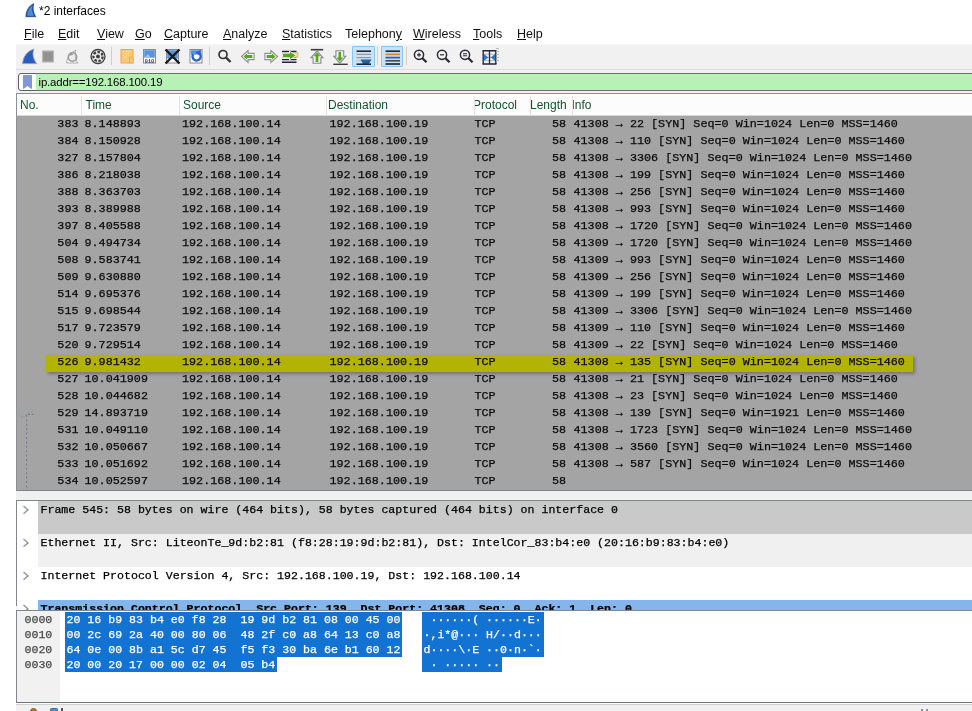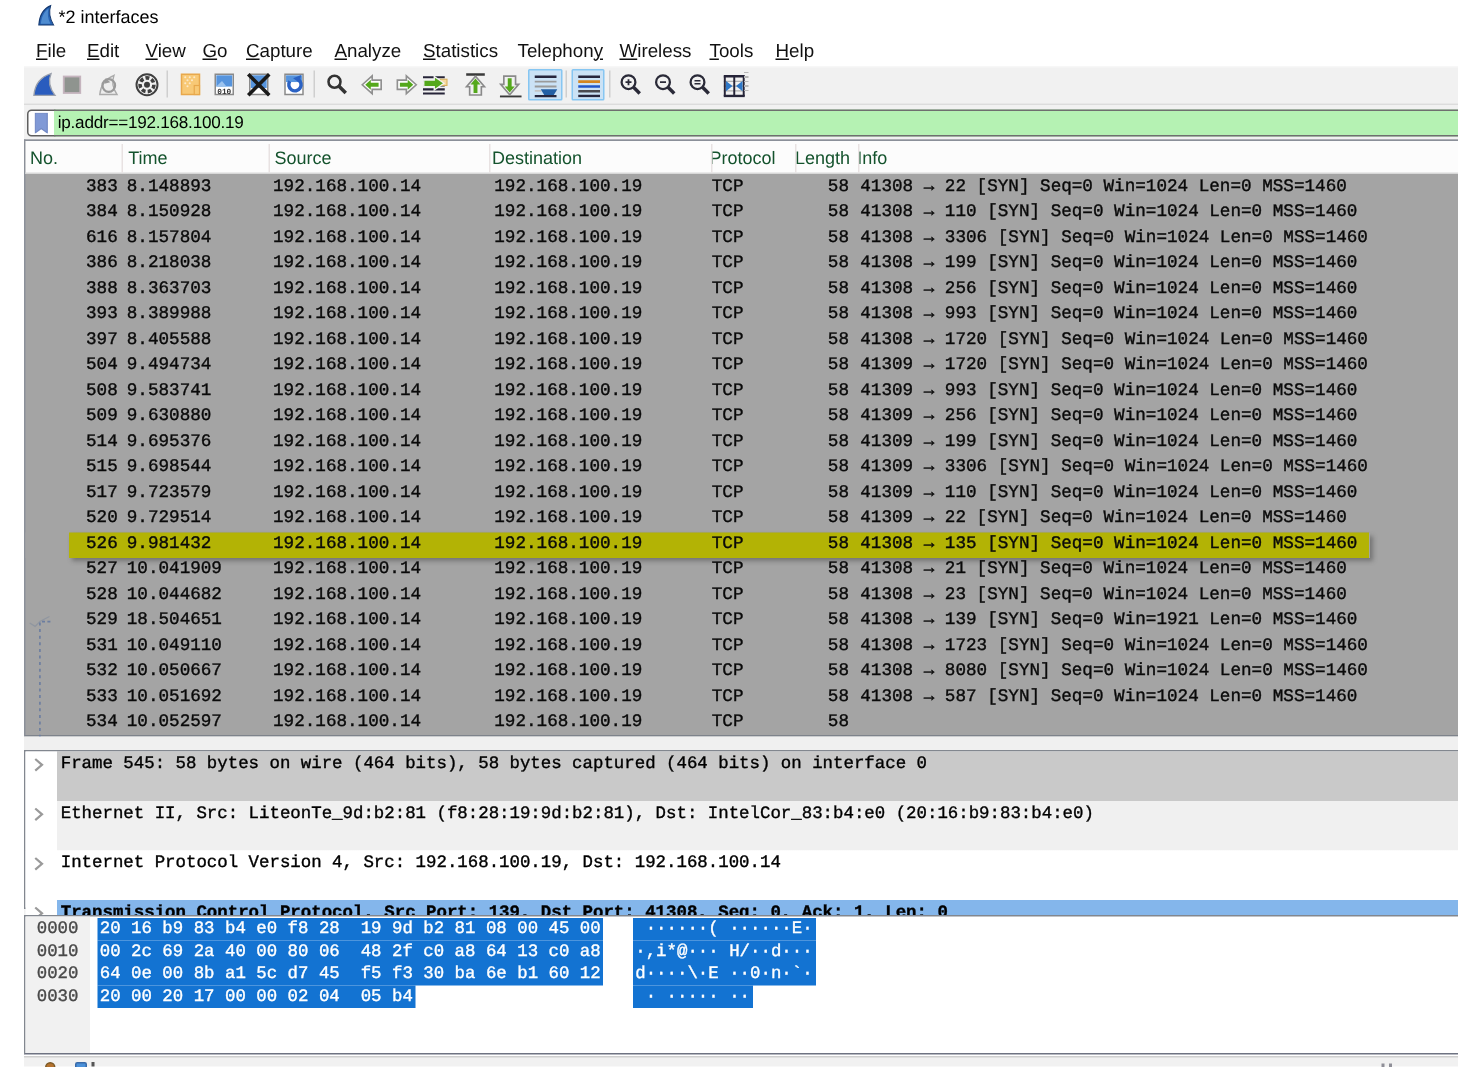--- a/index.html
+++ b/index.html
@@ -208,7 +208,7 @@
 <div id="prows">
 <div class="prow"><span class="c-no">383</span><span class="c-time">8.148893</span><span class="c-src">192.168.100.14</span><span class="c-dst">192.168.100.19</span><span class="c-pro">TCP</span><span class="c-len">58</span><span class="c-info">41308 → 22 [SYN] Seq=0 Win=1024 Len=0 MSS=1460</span></div>
 <div class="prow"><span class="c-no">384</span><span class="c-time">8.150928</span><span class="c-src">192.168.100.14</span><span class="c-dst">192.168.100.19</span><span class="c-pro">TCP</span><span class="c-len">58</span><span class="c-info">41308 → 110 [SYN] Seq=0 Win=1024 Len=0 MSS=1460</span></div>
-<div class="prow"><span class="c-no">616</span><span class="c-time">8.157804</span><span class="c-src">192.168.100.14</span><span class="c-dst">192.168.100.19</span><span class="c-pro">TCP</span><span class="c-len">58</span><span class="c-info">41308 → 3306 [SYN] Seq=0 Win=1024 Len=0 MSS=1460</span></div>
+<div class="prow"><span class="c-no">327</span><span class="c-time">8.157804</span><span class="c-src">192.168.100.14</span><span class="c-dst">192.168.100.19</span><span class="c-pro">TCP</span><span class="c-len">58</span><span class="c-info">41308 → 3306 [SYN] Seq=0 Win=1024 Len=0 MSS=1460</span></div>
 <div class="prow"><span class="c-no">386</span><span class="c-time">8.218038</span><span class="c-src">192.168.100.14</span><span class="c-dst">192.168.100.19</span><span class="c-pro">TCP</span><span class="c-len">58</span><span class="c-info">41308 → 199 [SYN] Seq=0 Win=1024 Len=0 MSS=1460</span></div>
 <div class="prow"><span class="c-no">388</span><span class="c-time">8.363703</span><span class="c-src">192.168.100.14</span><span class="c-dst">192.168.100.19</span><span class="c-pro">TCP</span><span class="c-len">58</span><span class="c-info">41308 → 256 [SYN] Seq=0 Win=1024 Len=0 MSS=1460</span></div>
 <div class="prow"><span class="c-no">393</span><span class="c-time">8.389988</span><span class="c-src">192.168.100.14</span><span class="c-dst">192.168.100.19</span><span class="c-pro">TCP</span><span class="c-len">58</span><span class="c-info">41308 → 993 [SYN] Seq=0 Win=1024 Len=0 MSS=1460</span></div>

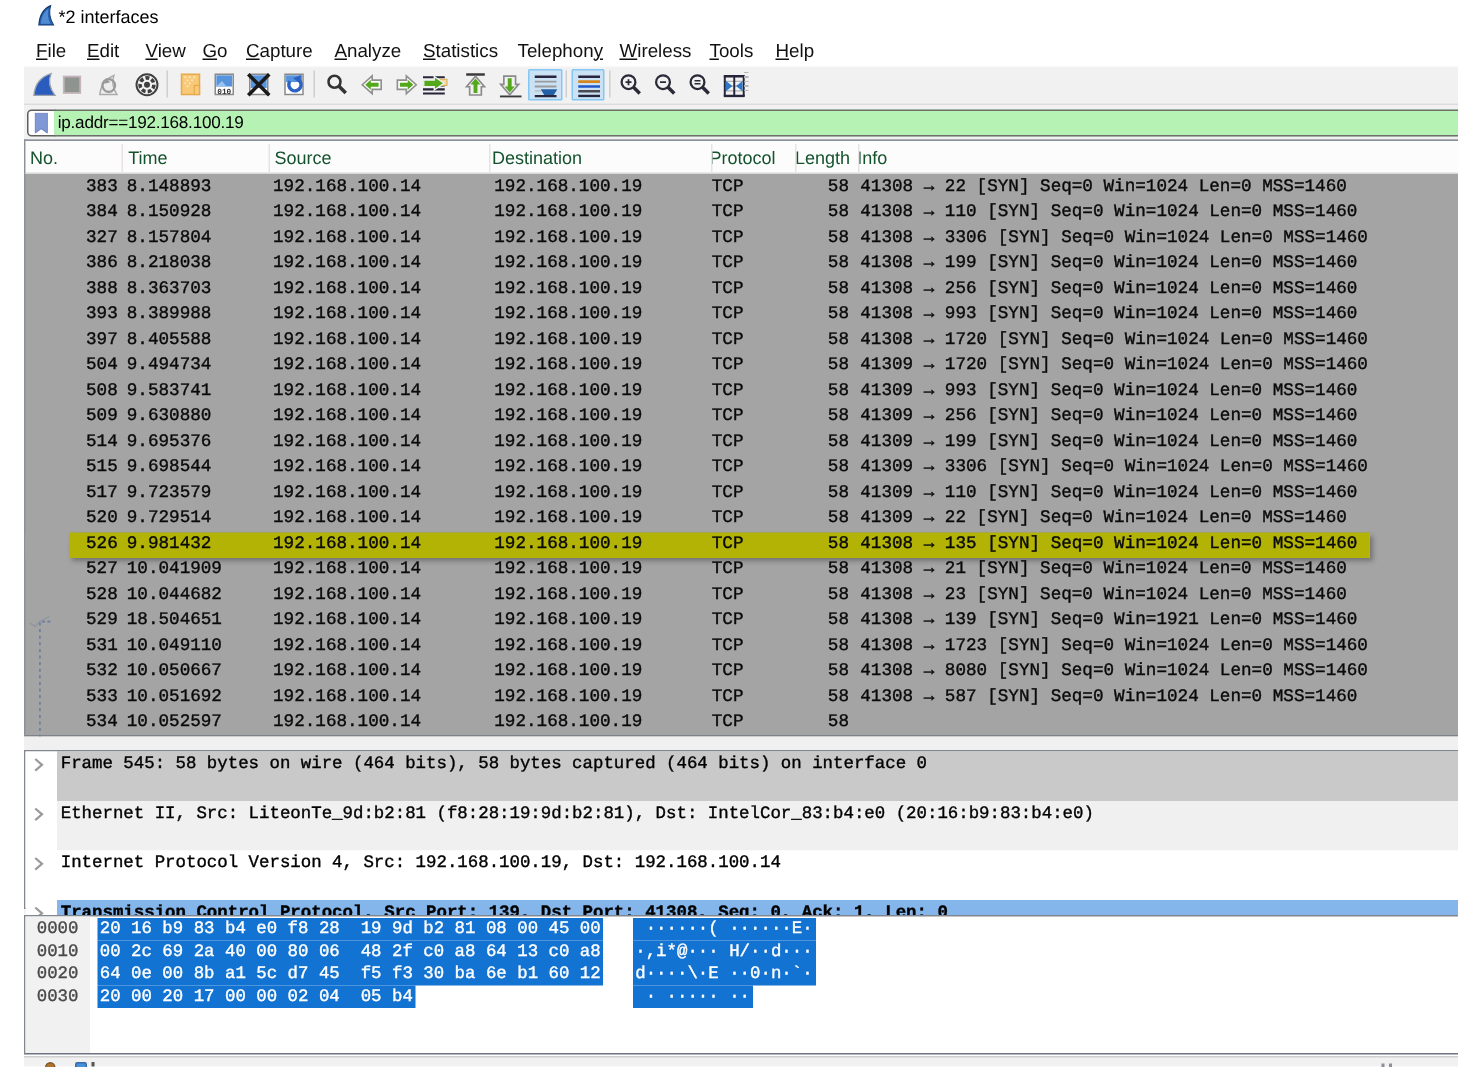--- a/index.html
+++ b/index.html
@@ -223,7 +223,7 @@
 <div class="prow sel"><span class="c-no">526</span><span class="c-time">9.981432</span><span class="c-src">192.168.100.14</span><span class="c-dst">192.168.100.19</span><span class="c-pro">TCP</span><span class="c-len">58</span><span class="c-info">41308 → 135 [SYN] Seq=0 Win=1024 Len=0 MSS=1460</span></div>
 <div class="prow"><span class="c-no">527</span><span class="c-time">10.041909</span><span class="c-src">192.168.100.14</span><span class="c-dst">192.168.100.19</span><span class="c-pro">TCP</span><span class="c-len">58</span><span class="c-info">41308 → 21 [SYN] Seq=0 Win=1024 Len=0 MSS=1460</span></div>
 <div class="prow"><span class="c-no">528</span><span class="c-time">10.044682</span><span class="c-src">192.168.100.14</span><span class="c-dst">192.168.100.19</span><span class="c-pro">TCP</span><span class="c-len">58</span><span class="c-info">41308 → 23 [SYN] Seq=0 Win=1024 Len=0 MSS=1460</span></div>
-<div class="prow"><span class="c-no">529</span><span class="c-time">18.504651</span><span class="c-src">192.168.100.14</span><span class="c-dst">192.168.100.19</span><span class="c-pro">TCP</span><span class="c-len">58</span><span class="c-info">41308 → 139 [SYN] Seq=0 Win=1921 Len=0 MSS=1460</span></div>
+<div class="prow"><span class="c-no">529</span><span class="c-time">14.893719</span><span class="c-src">192.168.100.14</span><span class="c-dst">192.168.100.19</span><span class="c-pro">TCP</span><span class="c-len">58</span><span class="c-info">41308 → 139 [SYN] Seq=0 Win=1921 Len=0 MSS=1460</span></div>
 <div class="prow"><span class="c-no">531</span><span class="c-time">10.049110</span><span class="c-src">192.168.100.14</span><span class="c-dst">192.168.100.19</span><span class="c-pro">TCP</span><span class="c-len">58</span><span class="c-info">41308 → 1723 [SYN] Seq=0 Win=1024 Len=0 MSS=1460</span></div>
 <div class="prow"><span class="c-no">532</span><span class="c-time">10.050667</span><span class="c-src">192.168.100.14</span><span class="c-dst">192.168.100.19</span><span class="c-pro">TCP</span><span class="c-len">58</span><span class="c-info">41308 → 8080 [SYN] Seq=0 Win=1024 Len=0 MSS=1460</span></div>
 <div class="prow"><span class="c-no">533</span><span class="c-time">10.051692</span><span class="c-src">192.168.100.14</span><span class="c-dst">192.168.100.19</span><span class="c-pro">TCP</span><span class="c-len">58</span><span class="c-info">41308 → 587 [SYN] Seq=0 Win=1024 Len=0 MSS=1460</span></div>

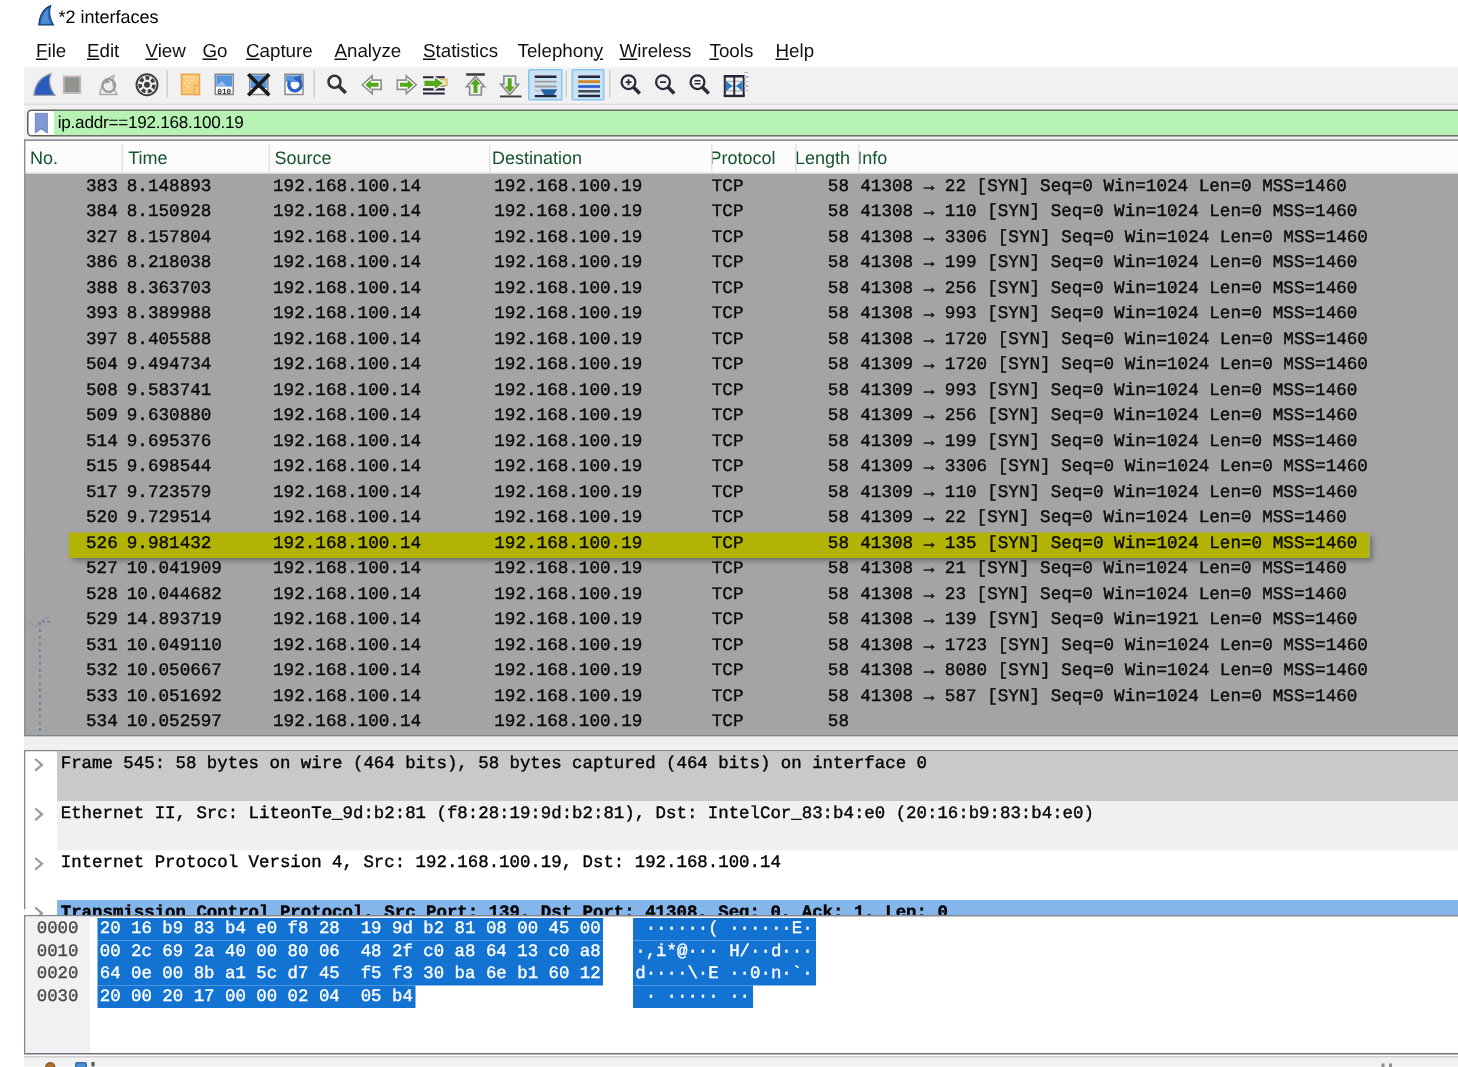--- a/index.html
+++ b/index.html
@@ -225,7 +225,7 @@
 <div class="prow"><span class="c-no">528</span><span class="c-time">10.044682</span><span class="c-src">192.168.100.14</span><span class="c-dst">192.168.100.19</span><span class="c-pro">TCP</span><span class="c-len">58</span><span class="c-info">41308 → 23 [SYN] Seq=0 Win=1024 Len=0 MSS=1460</span></div>
 <div class="prow"><span class="c-no">529</span><span class="c-time">14.893719</span><span class="c-src">192.168.100.14</span><span class="c-dst">192.168.100.19</span><span class="c-pro">TCP</span><span class="c-len">58</span><span class="c-info">41308 → 139 [SYN] Seq=0 Win=1921 Len=0 MSS=1460</span></div>
 <div class="prow"><span class="c-no">531</span><span class="c-time">10.049110</span><span class="c-src">192.168.100.14</span><span class="c-dst">192.168.100.19</span><span class="c-pro">TCP</span><span class="c-len">58</span><span class="c-info">41308 → 1723 [SYN] Seq=0 Win=1024 Len=0 MSS=1460</span></div>
-<div class="prow"><span class="c-no">532</span><span class="c-time">10.050667</span><span class="c-src">192.168.100.14</span><span class="c-dst">192.168.100.19</span><span class="c-pro">TCP</span><span class="c-len">58</span><span class="c-info">41308 → 8080 [SYN] Seq=0 Win=1024 Len=0 MSS=1460</span></div>
+<div class="prow"><span class="c-no">532</span><span class="c-time">10.050667</span><span class="c-src">192.168.100.14</span><span class="c-dst">192.168.100.19</span><span class="c-pro">TCP</span><span class="c-len">58</span><span class="c-info">41308 → 3560 [SYN] Seq=0 Win=1024 Len=0 MSS=1460</span></div>
 <div class="prow"><span class="c-no">533</span><span class="c-time">10.051692</span><span class="c-src">192.168.100.14</span><span class="c-dst">192.168.100.19</span><span class="c-pro">TCP</span><span class="c-len">58</span><span class="c-info">41308 → 587 [SYN] Seq=0 Win=1024 Len=0 MSS=1460</span></div>
 <div class="prow"><span class="c-no">534</span><span class="c-time">10.052597</span><span class="c-src">192.168.100.14</span><span class="c-dst">192.168.100.19</span><span class="c-pro">TCP</span><span class="c-len">58</span></div>
       </div>

